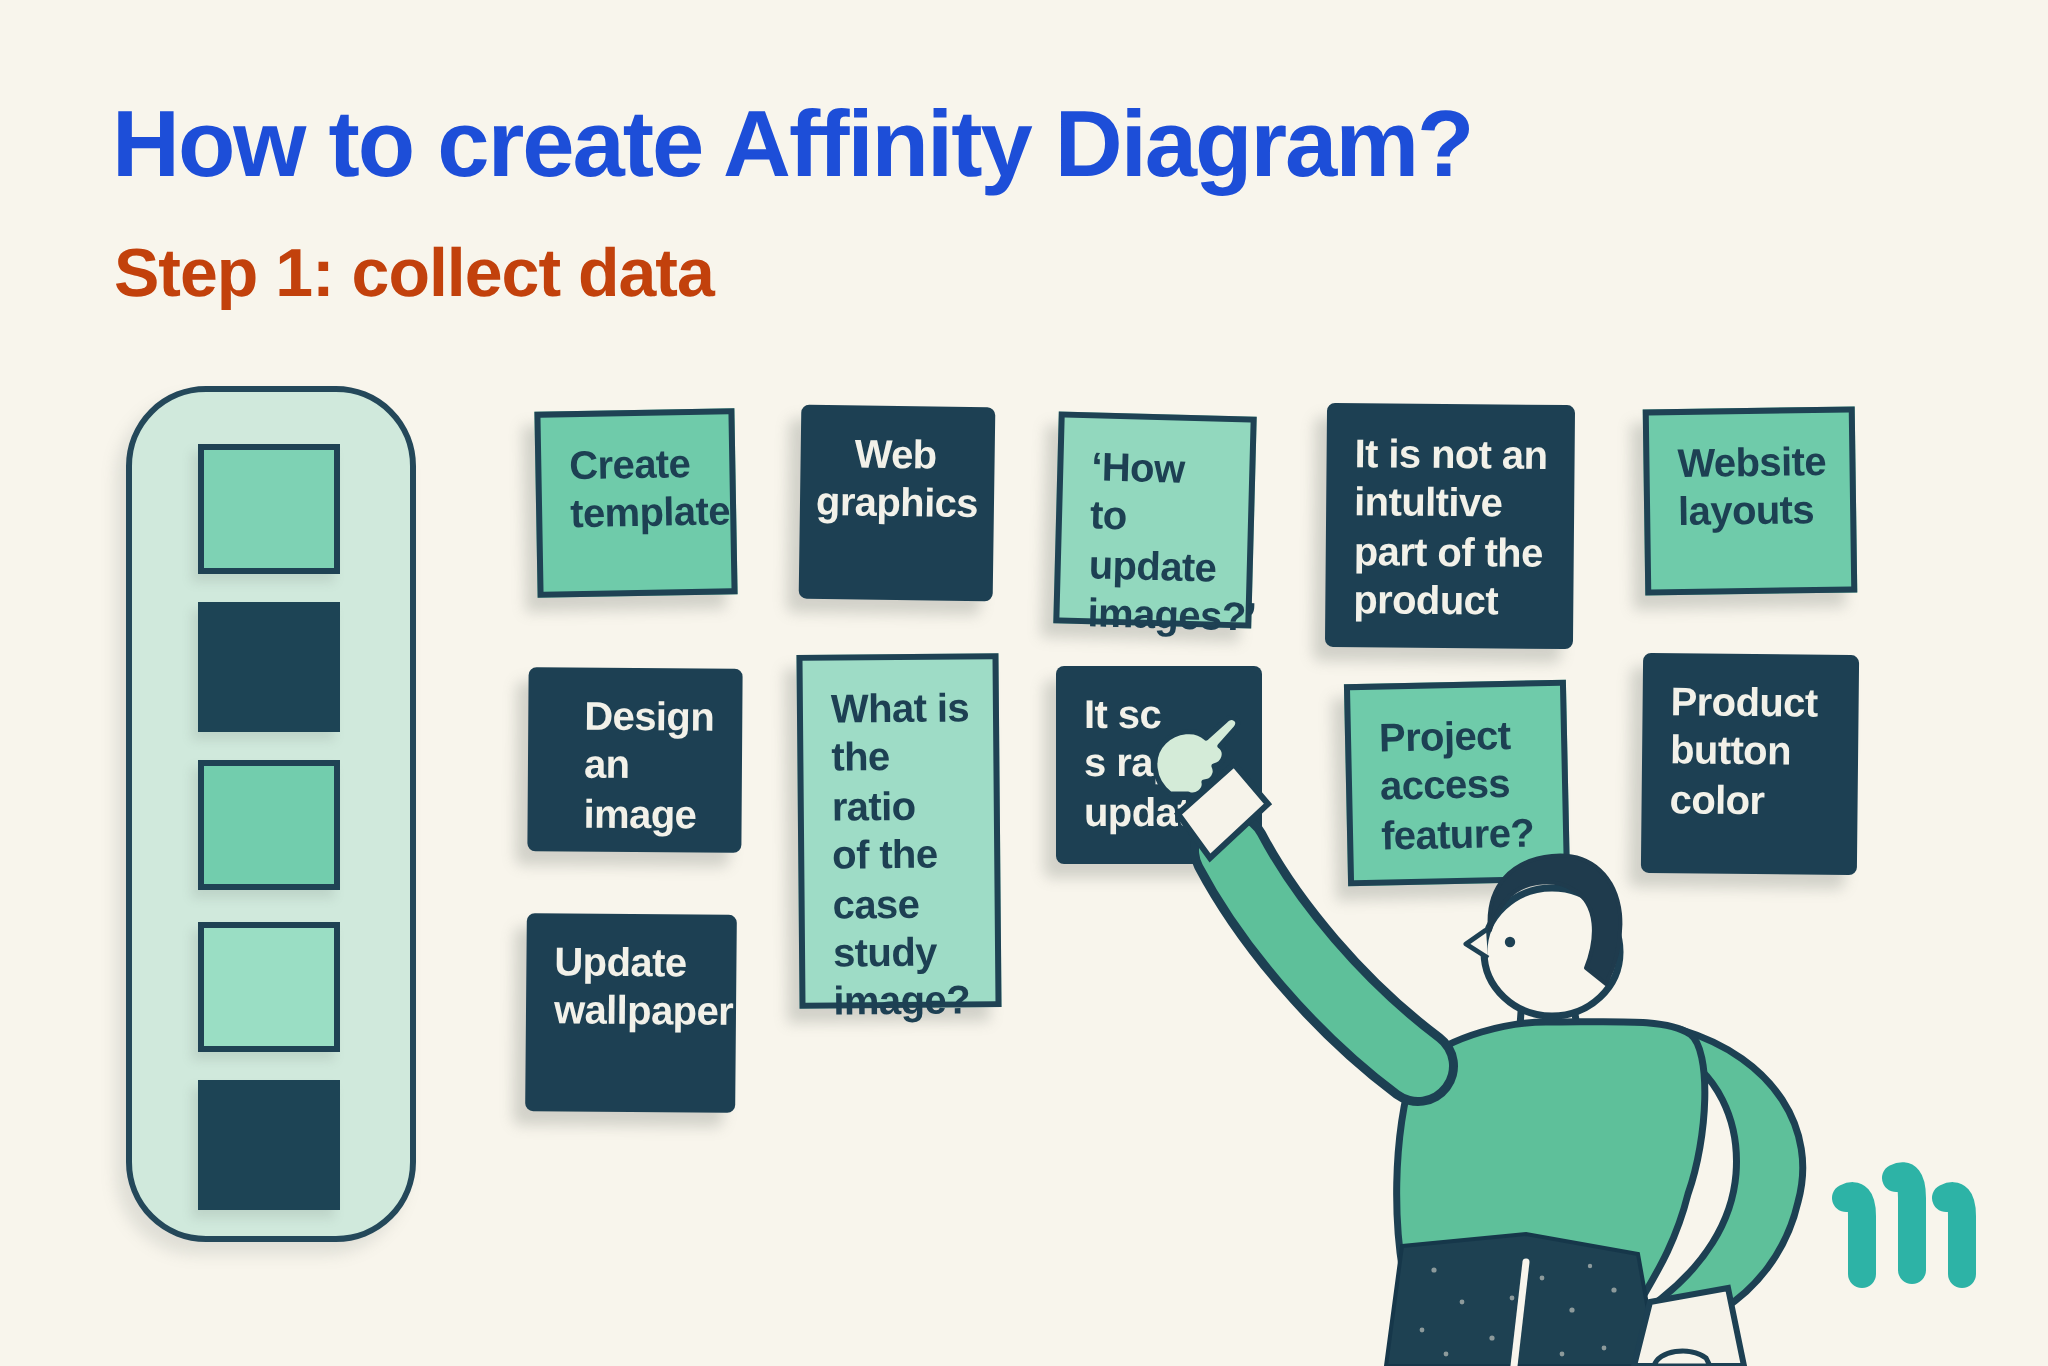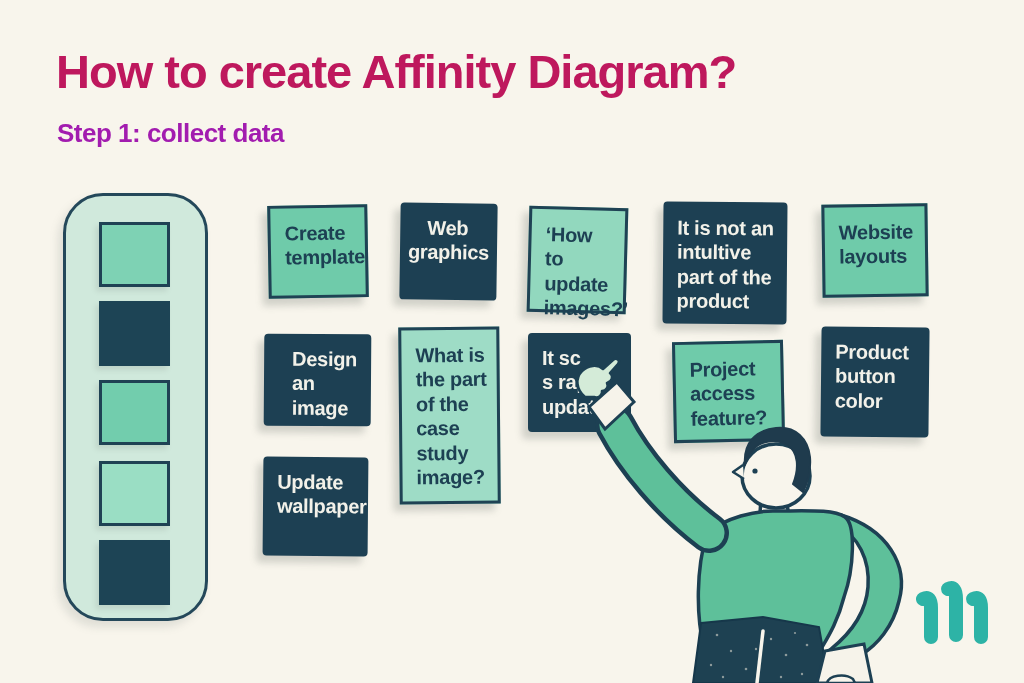--- a/index.html
+++ b/index.html
@@ -14,7 +14,7 @@
   .title {
     position: absolute; left: 56px; top: 44px;
     font-size: 47px; font-weight: 700; letter-spacing: -1px;
-    color: #be185d;
+    color: #1d4ed8;
   }
   .subtitle {
     position: absolute; left: 57px; top: 118px;

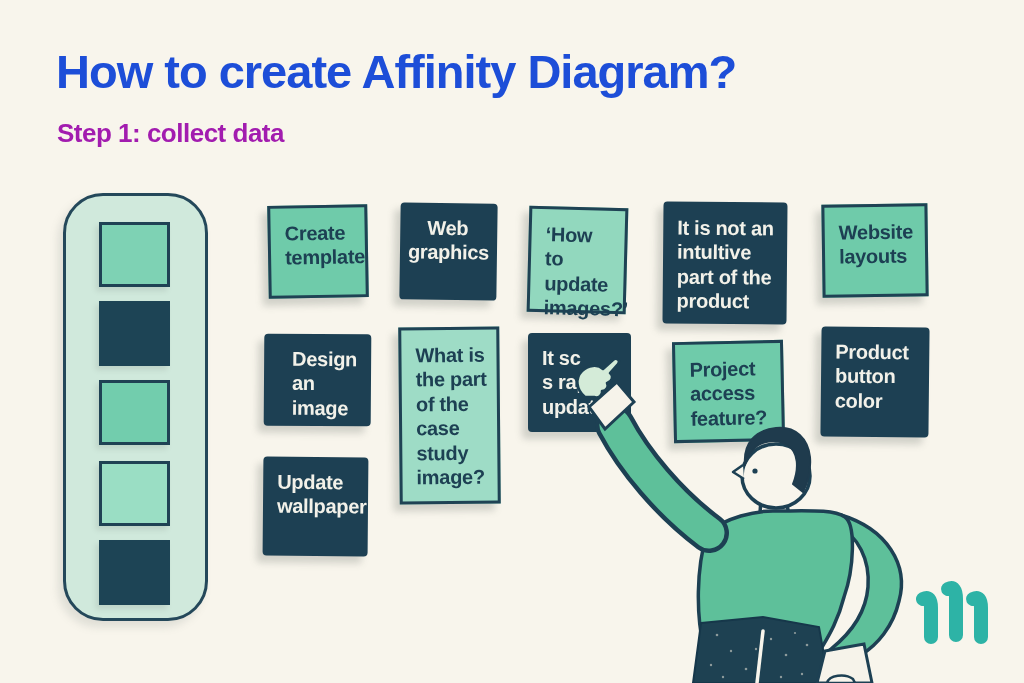--- a/index.html
+++ b/index.html
@@ -18,8 +18,8 @@
   }
   .subtitle {
     position: absolute; left: 57px; top: 118px;
-    font-size: 26px; font-weight: 700; letter-spacing: -0.5px;
-    color: #a21caf;
+    font-size: 34px; font-weight: 700; letter-spacing: -0.5px;
+    color: #c2410c;
   }
   
   .panel {

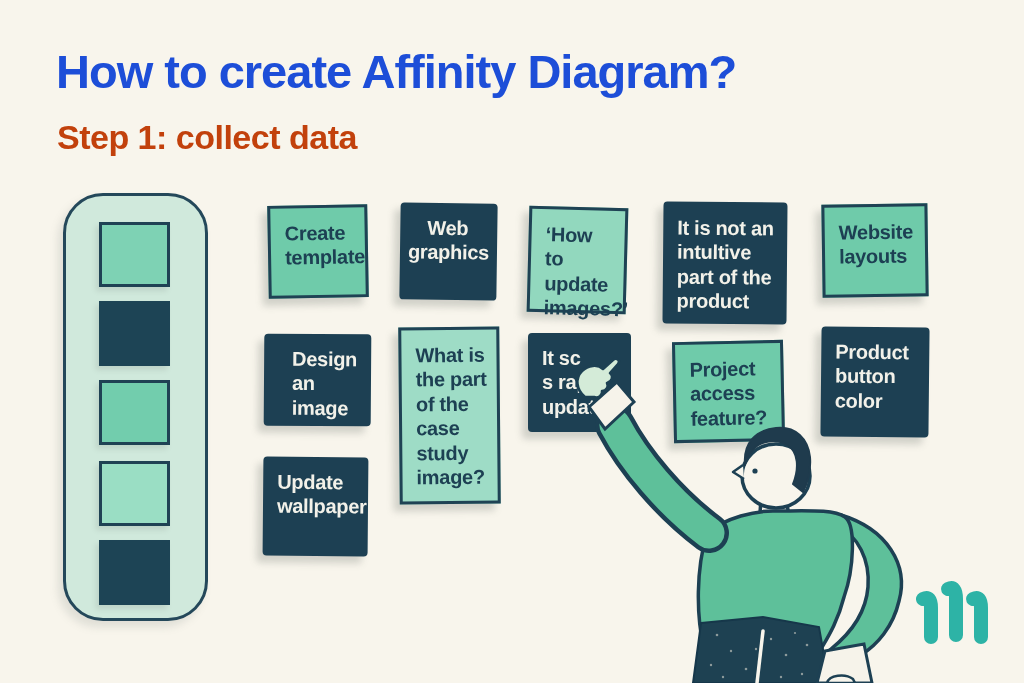--- a/index.html
+++ b/index.html
@@ -104,7 +104,7 @@
 <div class="note dark n6"><span class="txt">Design
 an image</span></div>
 <div class="note mint n7"><span class="txt">What is
-the part
+the ratio
 of the
 case
 study

